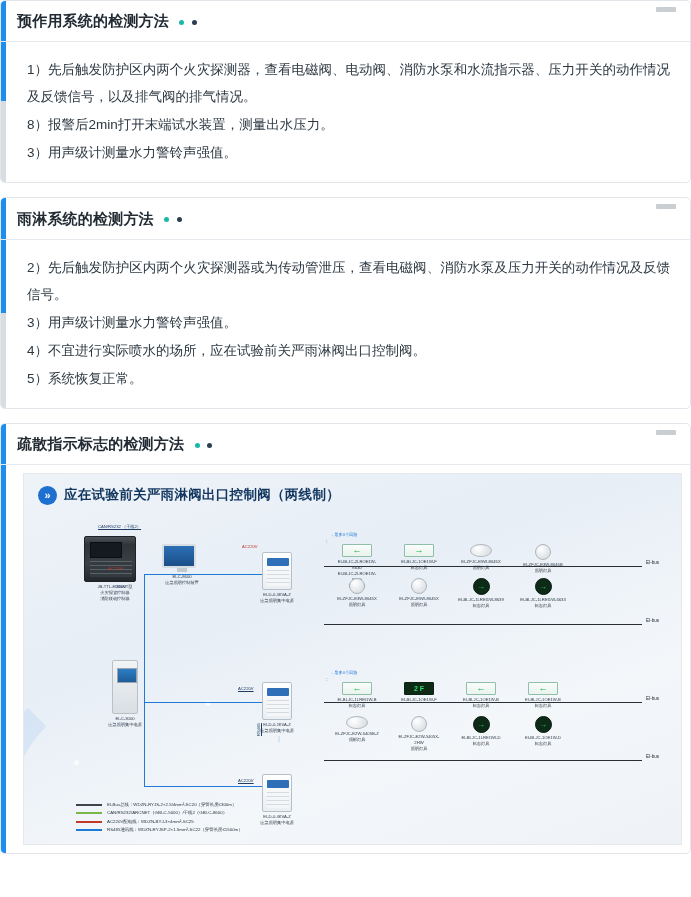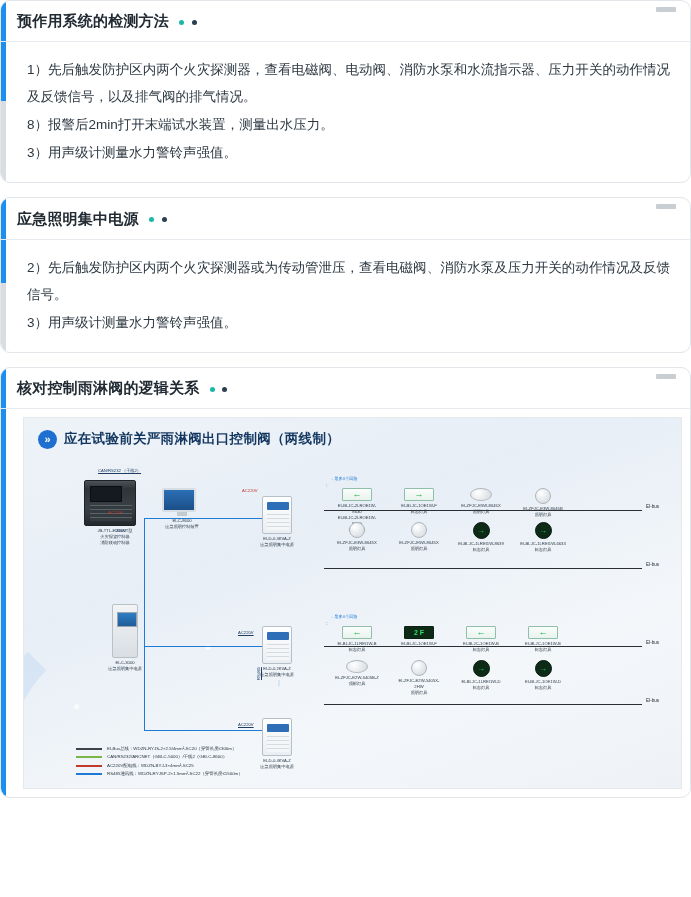--- a/index.html
+++ b/index.html
@@ -24,7 +24,7 @@
     position: relative;
     margin: 0 0 14px 0;
     border: 1px solid #e2e6ea;
-    border-radius: 10px;
+    border-radius: 5px;
     background: #ffffff;
     overflow: hidden;
   }

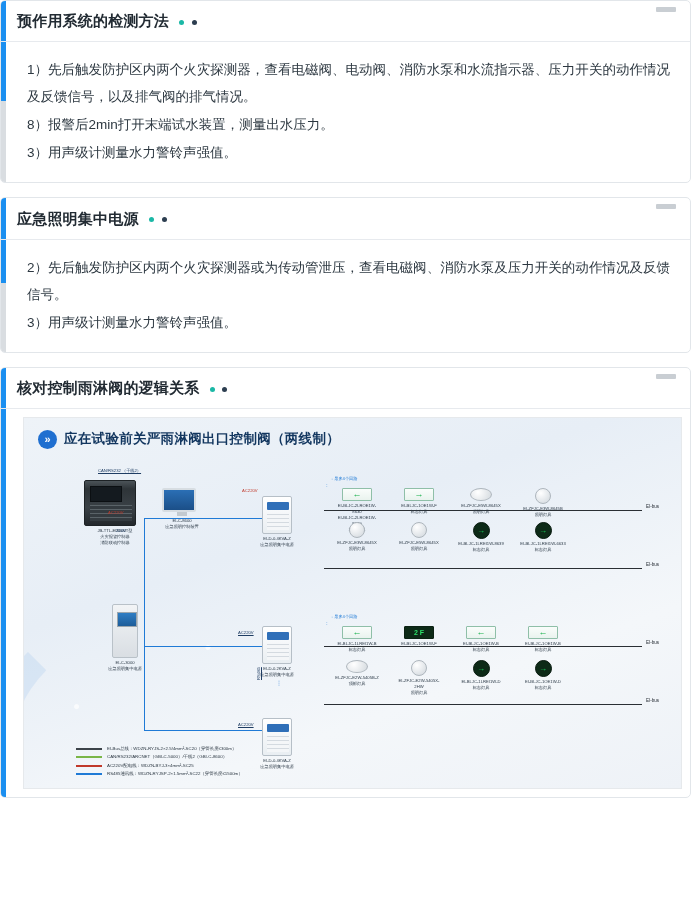--- a/index.html
+++ b/index.html
@@ -318,7 +318,7 @@
   <div class="card">
     <div class="left-bar gradient"></div>
     <div class="card-header">
-      <span class="card-title">应急照明集中电源</span>
+      <span class="card-title">雨淋系统的检测方法</span>
       <span class="dots">
         <span class="dot teal"></span>
         <span class="dot dark"></span>

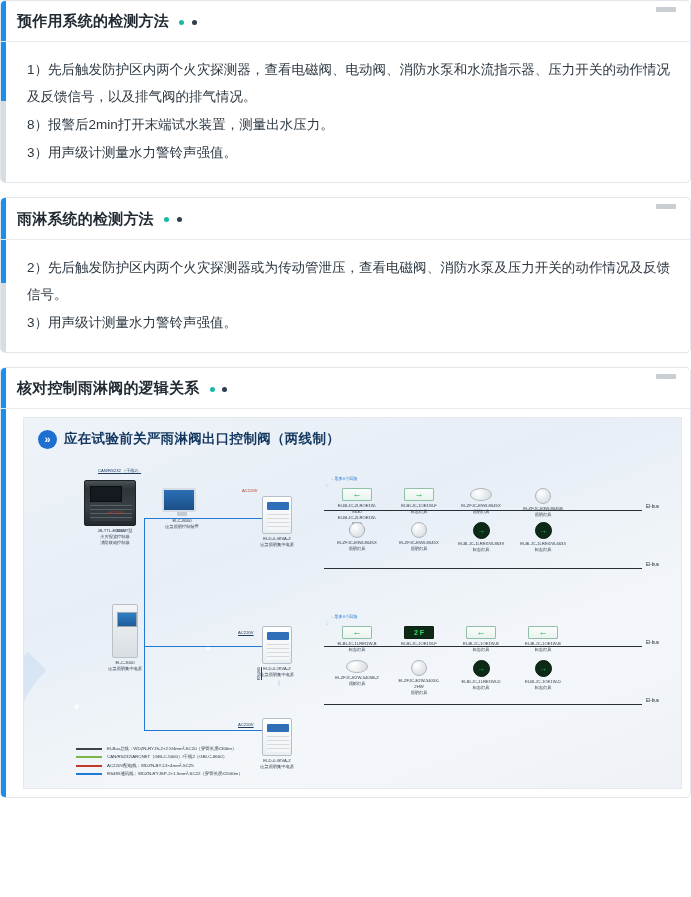--- a/index.html
+++ b/index.html
@@ -328,6 +328,7 @@
     <div class="card-body">
       <p class="para">2）先后触发防护区内两个火灾探测器或为传动管泄压，查看电磁阀、消防水泵及压力开关的动作情况及反馈信号。</p>
       <p class="para">3）用声级计测量水力警铃声强值。</p>
+      <p class="para">4）不宜进行实际喷水的场所，应在试验前关严雨淋阀出口控制阀。</p>
     </div>
   </div>
 

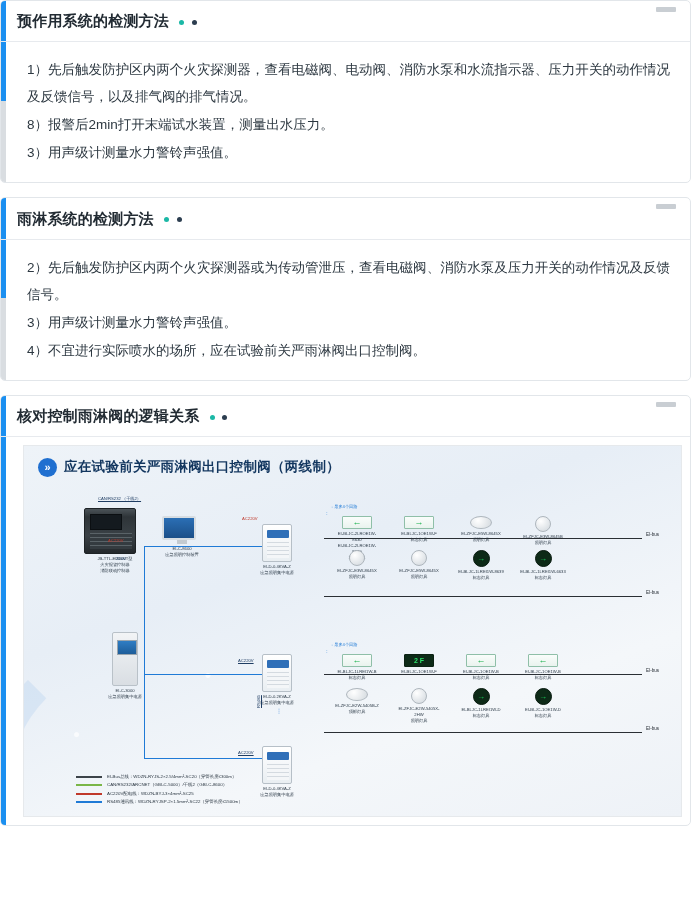--- a/index.html
+++ b/index.html
@@ -329,6 +329,7 @@
       <p class="para">2）先后触发防护区内两个火灾探测器或为传动管泄压，查看电磁阀、消防水泵及压力开关的动作情况及反馈信号。</p>
       <p class="para">3）用声级计测量水力警铃声强值。</p>
       <p class="para">4）不宜进行实际喷水的场所，应在试验前关严雨淋阀出口控制阀。</p>
+      <p class="para">5）系统恢复正常。</p>
     </div>
   </div>
 

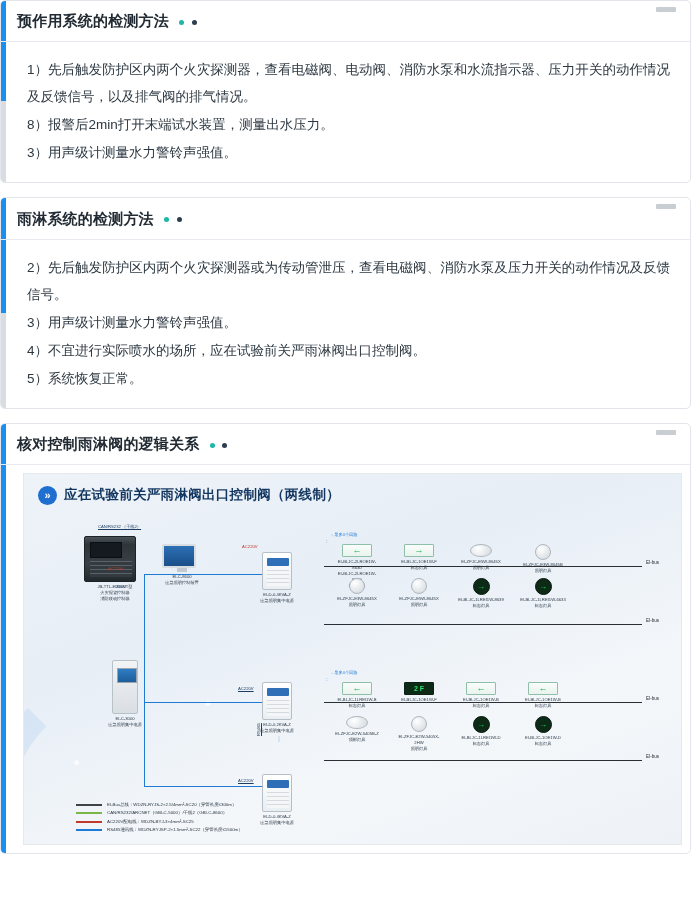--- a/index.html
+++ b/index.html
@@ -336,7 +336,7 @@
   <div class="card">
     <div class="left-bar"></div>
     <div class="card-header">
-      <span class="card-title">核对控制雨淋阀的逻辑关系</span>
+      <span class="card-title">疏散指示标志的检测方法</span>
       <span class="dots">
         <span class="dot teal"></span>
         <span class="dot dark"></span>

